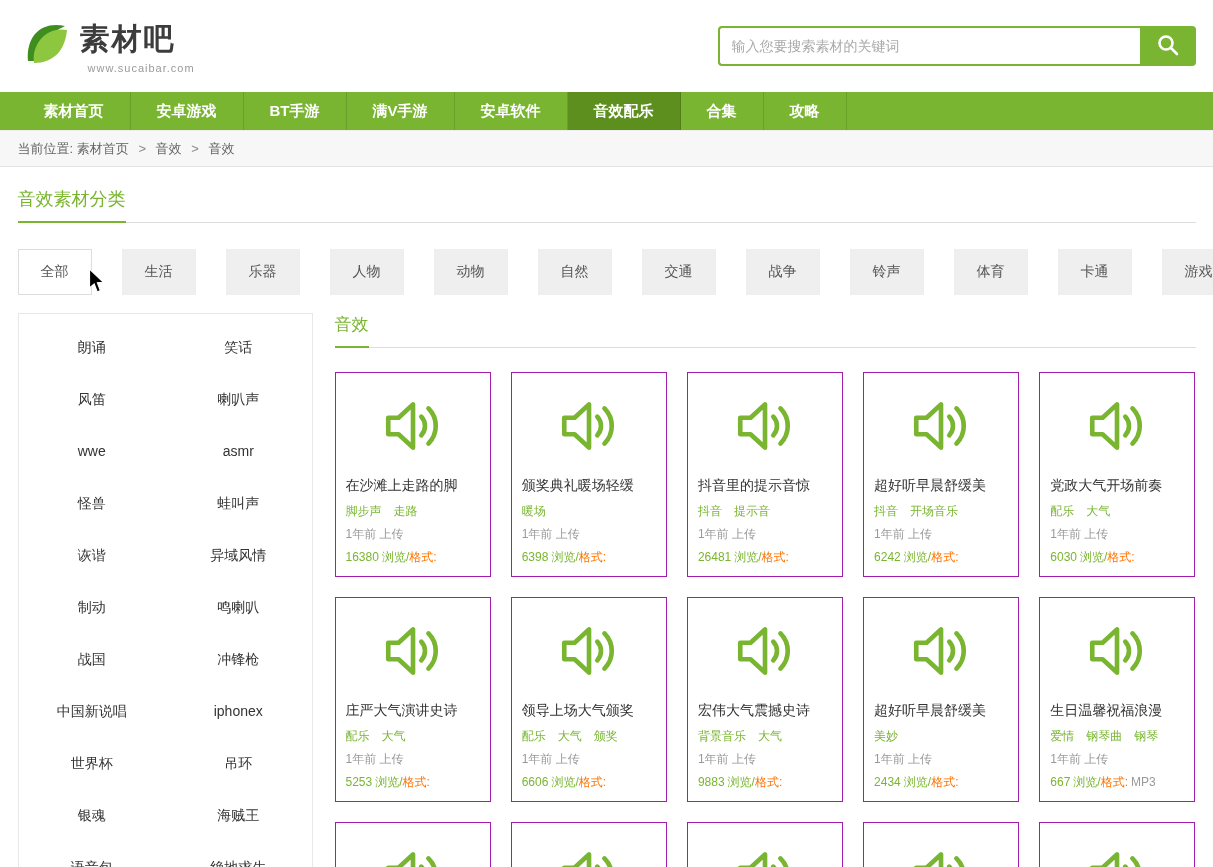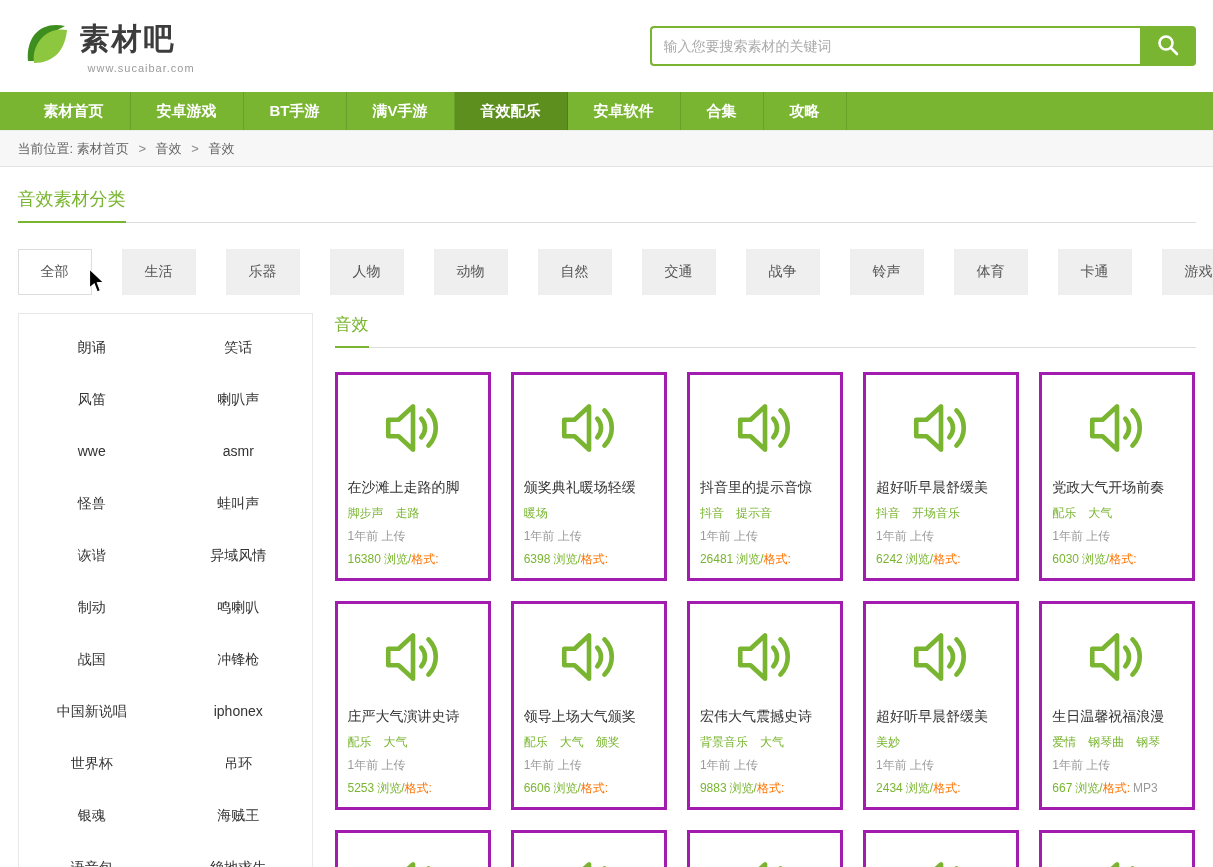--- a/index.html
+++ b/index.html
@@ -19,7 +19,7 @@
   .logo-sub { font-size: 11px; color: #9a9a9a; letter-spacing: 1px; margin-top: 2px; padding-left: 8px; }
   .search { display: flex; }
   .search input {
-    width: 490px; height: 40px; border: 2px solid #79b530; border-right: none;
+    width: 422px; height: 40px; border: 2px solid #79b530; border-right: none;
     border-radius: 4px 0 0 4px; padding: 0 12px; font-size: 14px; outline: none;
     font-family: inherit; color: #333;
   }

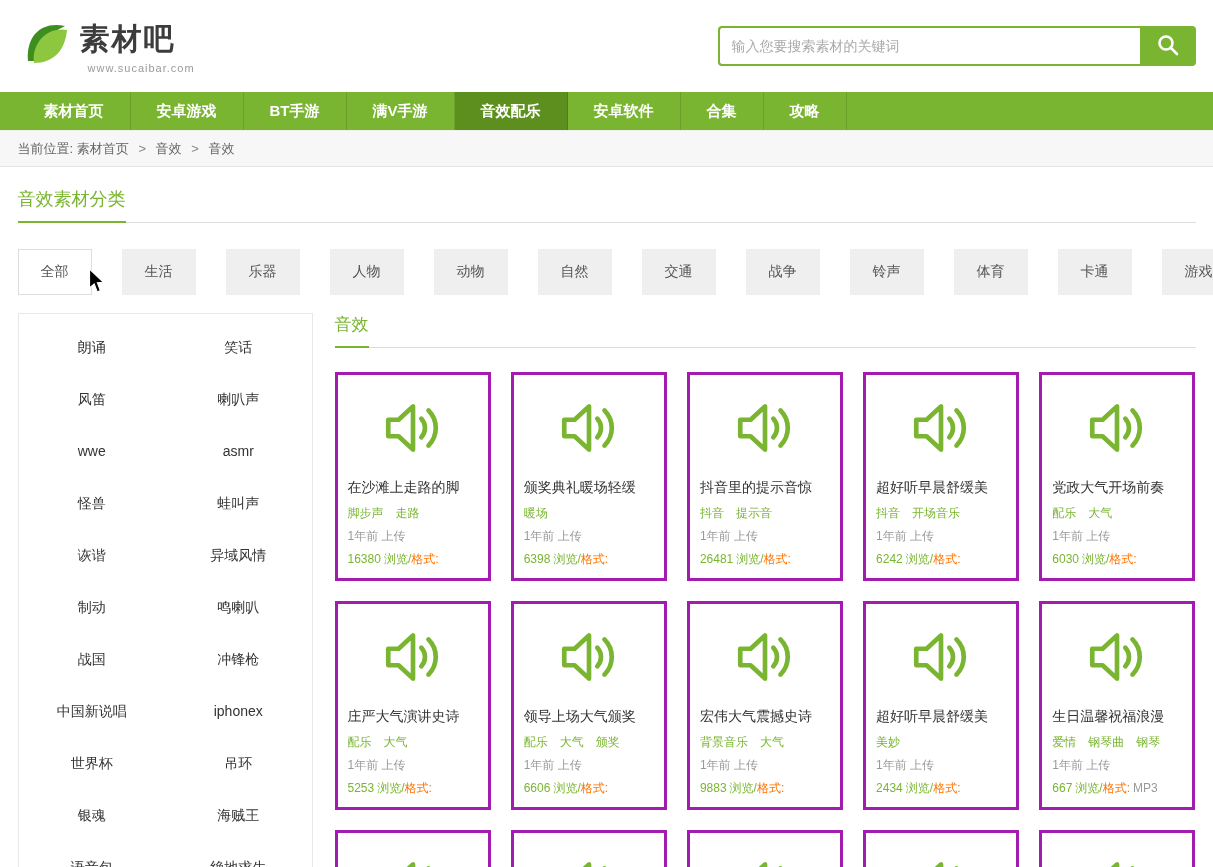--- a/index.html
+++ b/index.html
@@ -141,8 +141,8 @@
       <div class="nav-item">安卓游戏</div>
       <div class="nav-item">BT手游</div>
       <div class="nav-item">满V手游</div>
+      <div class="nav-item">安卓软件</div>
       <div class="nav-item active">音效配乐</div>
-      <div class="nav-item">安卓软件</div>
       <div class="nav-item">合集</div>
       <div class="nav-item">攻略</div>
     </div>

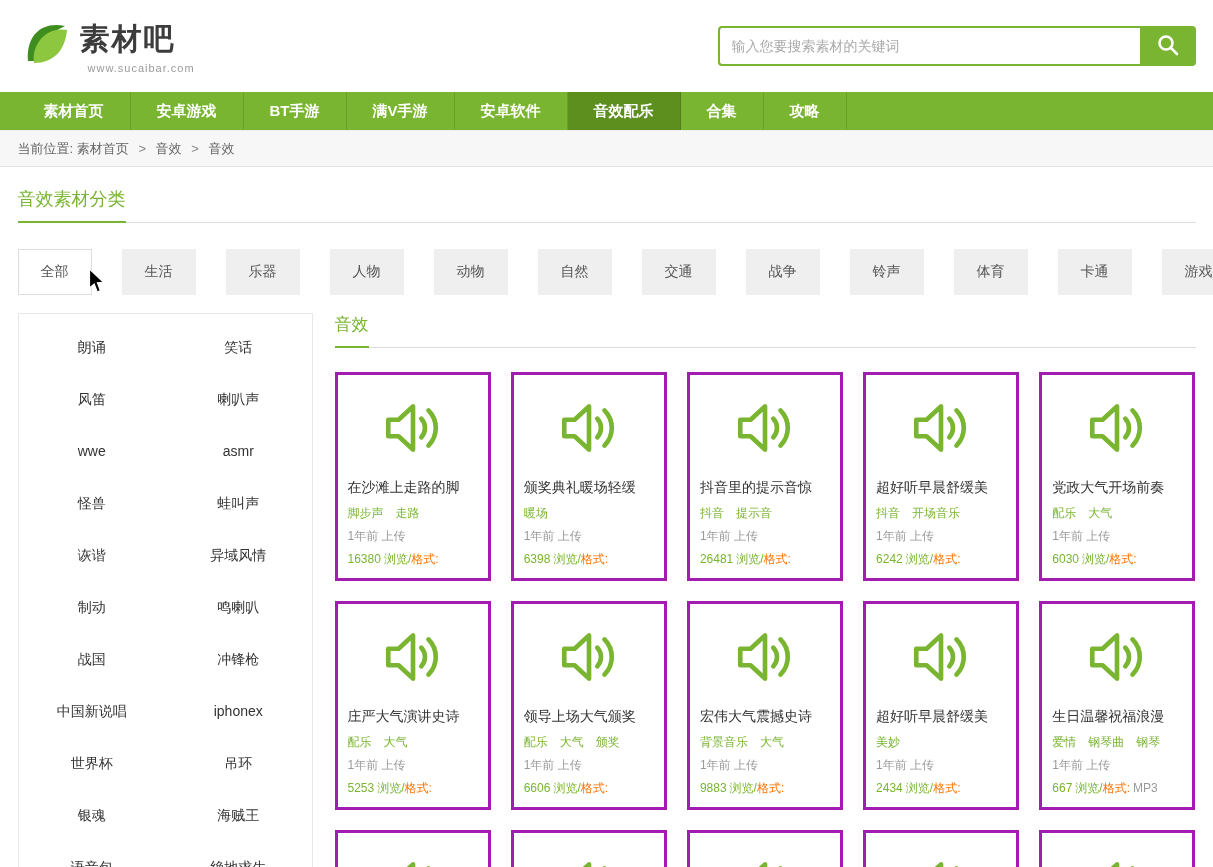--- a/index.html
+++ b/index.html
@@ -75,7 +75,7 @@
     padding-bottom: 10px; border-bottom: 2px solid #79b530; margin-bottom: -1px;
   }
   .cards { display: grid; grid-template-columns: repeat(5, 1fr); gap: 20px; }
-  .card { border: 3px solid #a21caf; padding: 20px 10px 10px; background: #fff; cursor: pointer; }
+  .card { border: 1px solid #a21caf; padding: 20px 10px 10px; background: #fff; cursor: pointer; }
   .card-icon { text-align: center; margin-bottom: 14px; }
   .card-title {
     font-size: 14px; color: #333; margin-bottom: 8px; white-space: nowrap; overflow: hidden;

